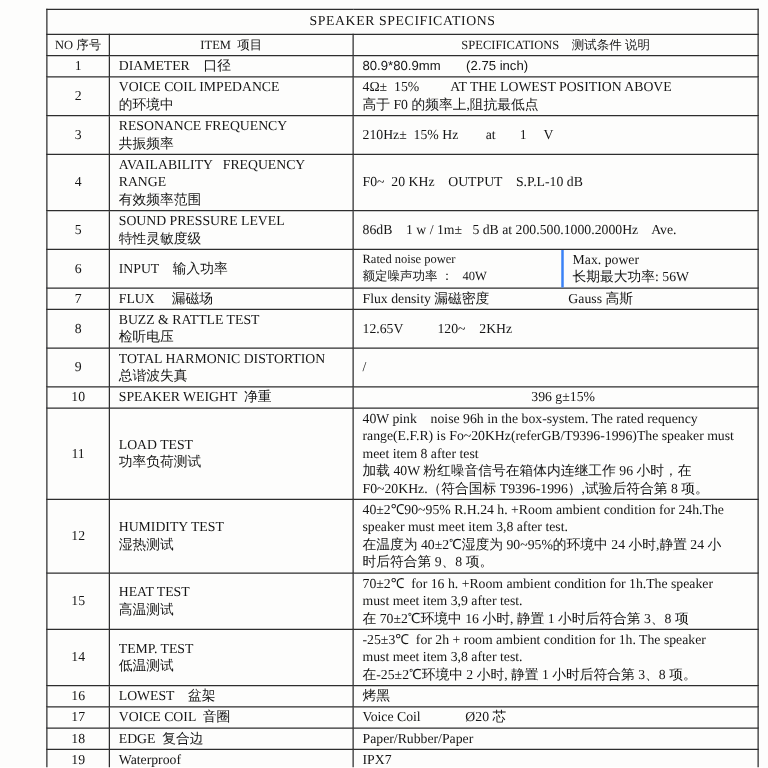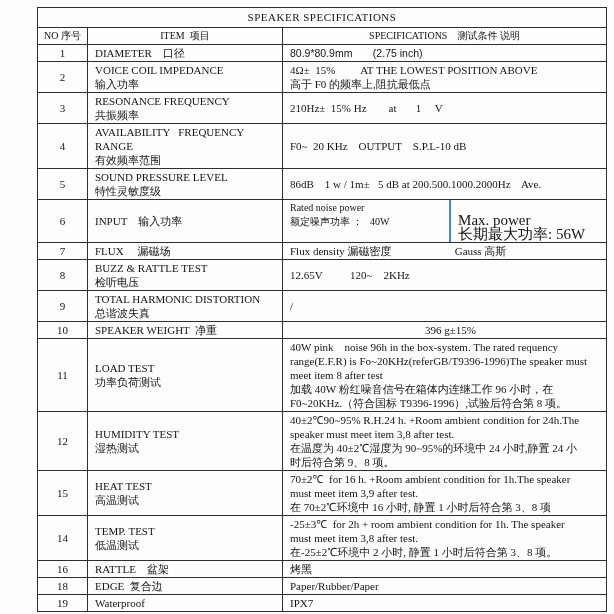--- a/index.html
+++ b/index.html
@@ -115,7 +115,7 @@
           <td class="no-cell">2</td>
           <td class="item-cell">
             <div class="cell-line">VOICE COIL IMPEDANCE</div>
-            <div class="cell-line">输入功率</div>
+            <div class="cell-line">的环境中</div>
           </td>
           <td class="spec-cell">
             <div class="cell-line">4Ω±  15%         AT THE LOWEST POSITION ABOVE</div>

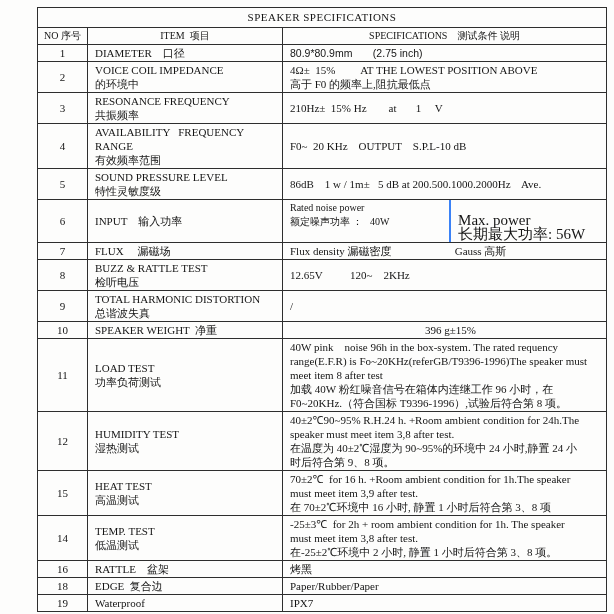--- a/index.html
+++ b/index.html
@@ -77,8 +77,7 @@
   .split-right {
     flex: 1 1 auto;
     padding: 1px 4px 1px 7px;
-    font-size: 15px;
-    margin-top: 12px;
+    font-size: 11px;
   }
 </style>
 </head>

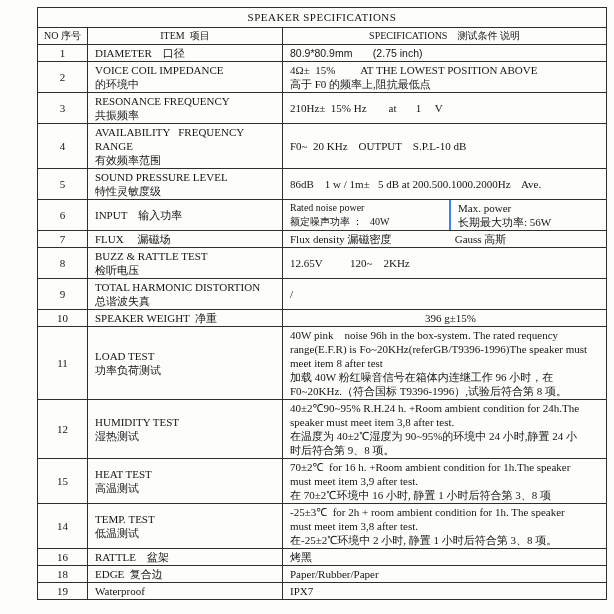--- a/index.html
+++ b/index.html
@@ -261,7 +261,7 @@
         <tr>
           <td class="no-cell">16</td>
           <td class="item-cell">
-            <div class="cell-line">RATTLE    盆架</div>
+            <div class="cell-line">LOWEST    盆架</div>
           </td>
           <td class="spec-cell">
             <div class="cell-line">烤黑</div>

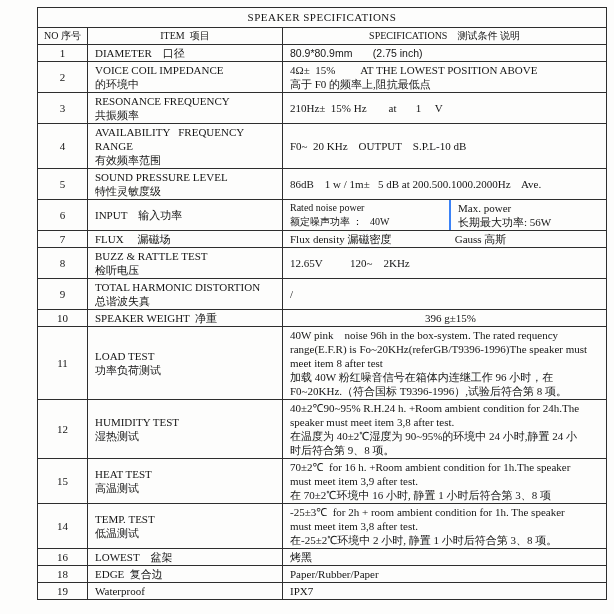--- a/index.html
+++ b/index.html
@@ -268,6 +268,15 @@
           </td>
         </tr>
         <tr>
+          <td class="no-cell">17</td>
+          <td class="item-cell">
+            <div class="cell-line">VOICE COIL  音圈</div>
+          </td>
+          <td class="spec-cell">
+            <div class="cell-line">Voice Coil             Ø20 芯</div>
+          </td>
+        </tr>
+        <tr>
           <td class="no-cell">18</td>
           <td class="item-cell">
             <div class="cell-line">EDGE  复合边</div>

